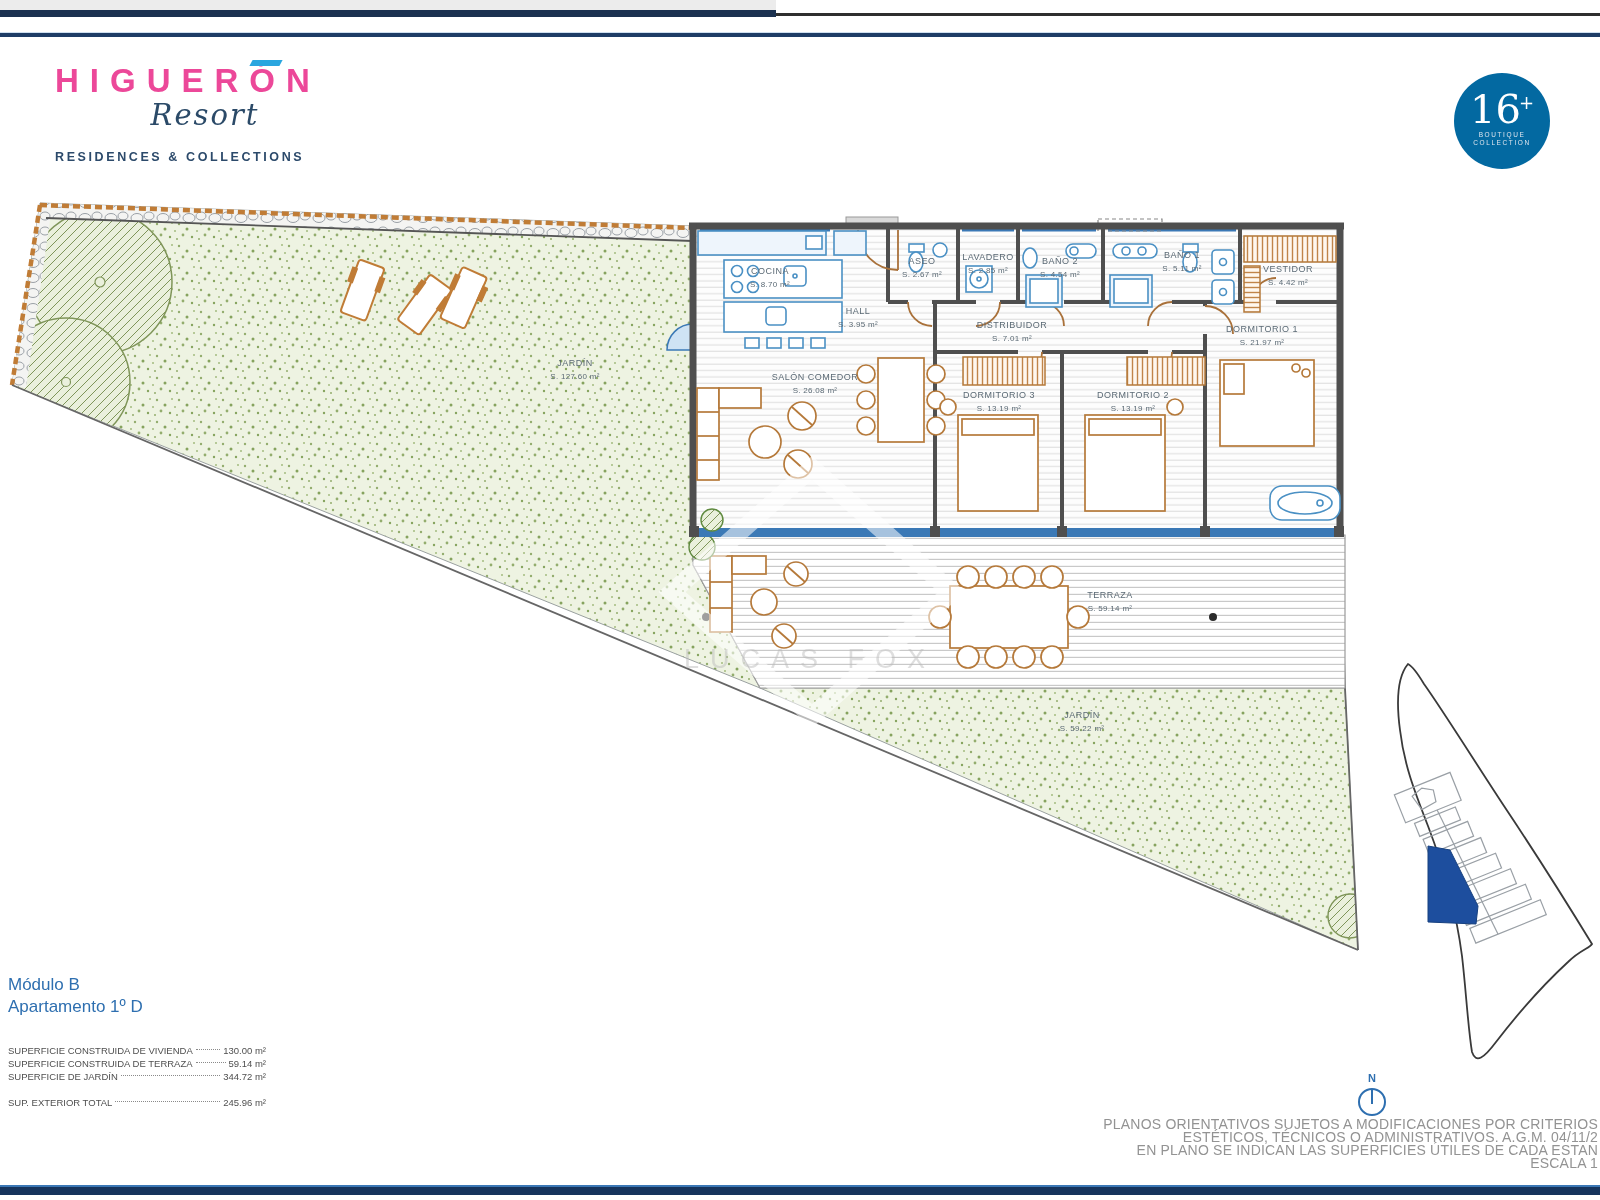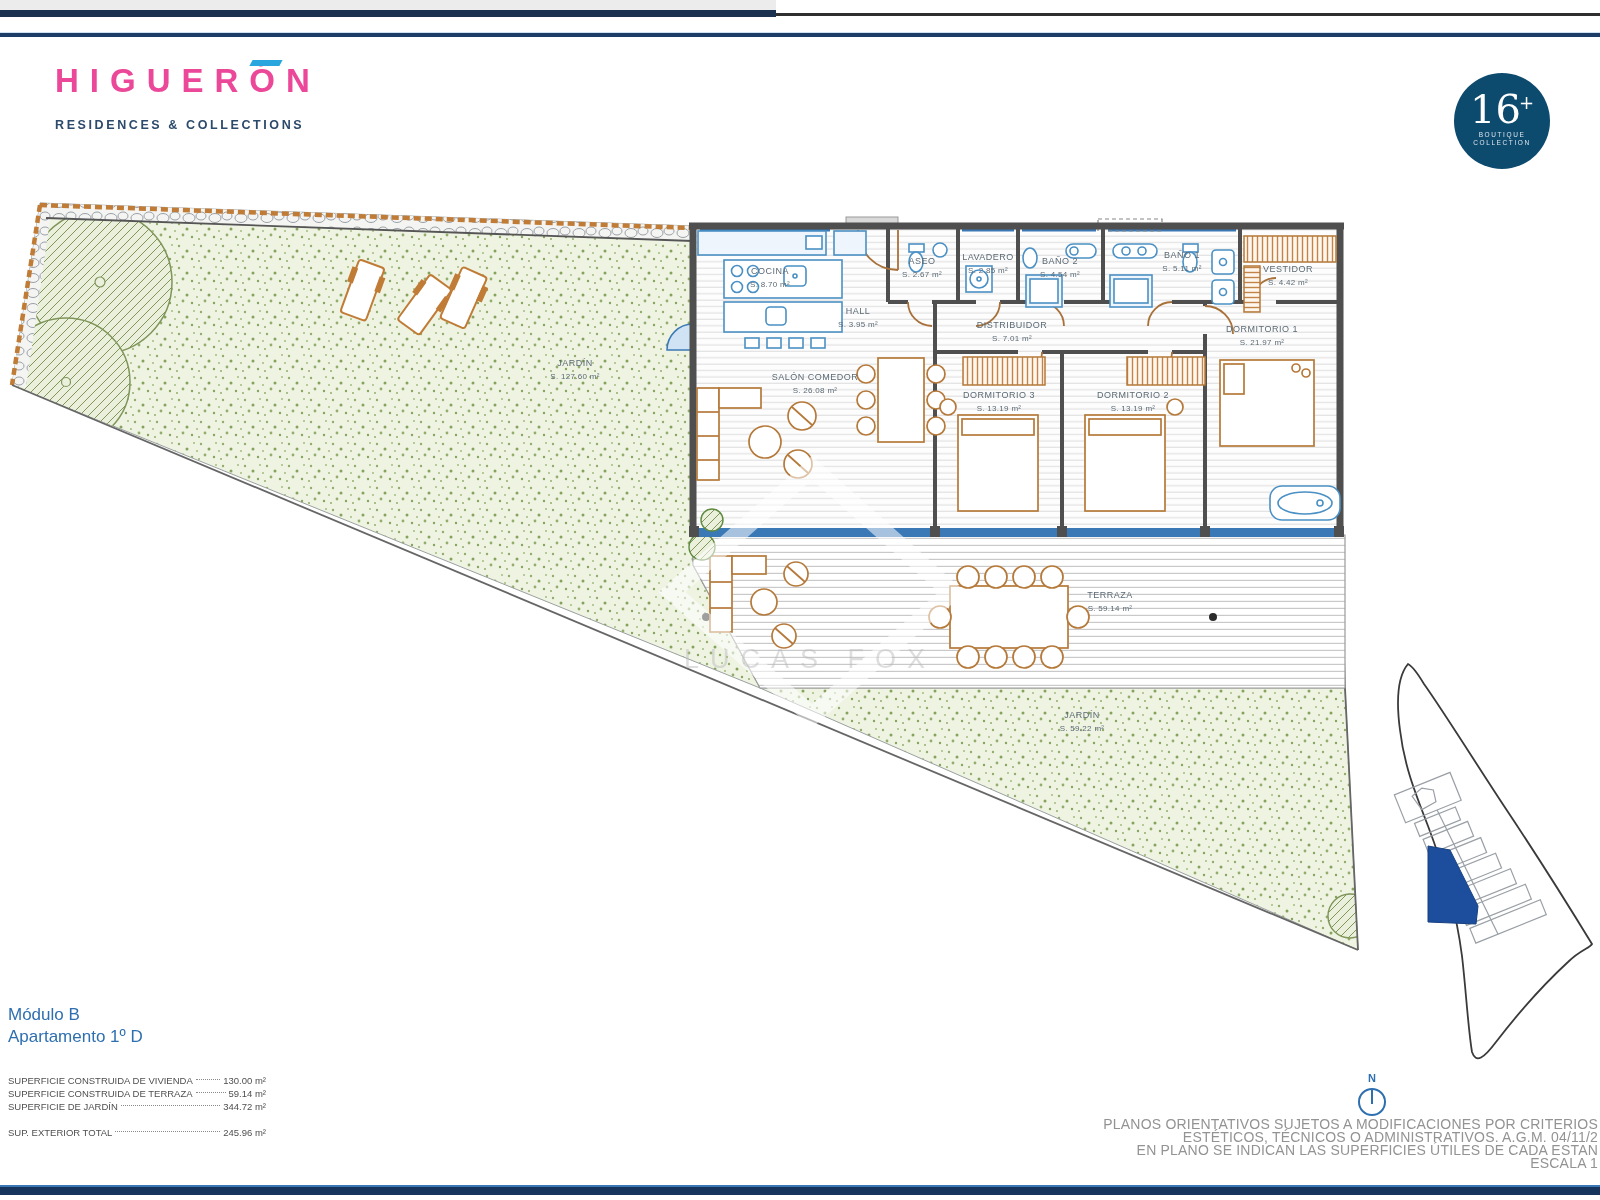--- a/index.html
+++ b/index.html
@@ -404,6 +404,7 @@
 
 <div class="abs logo">
   <div class="logo-title">HIGUERÓN</div>
+  <div class="logo-script">Resort</div>
   <div class="logo-tagline">RESIDENCES &amp; COLLECTIONS</div>
 </div>
 <div class="abs logo-dash"></div>

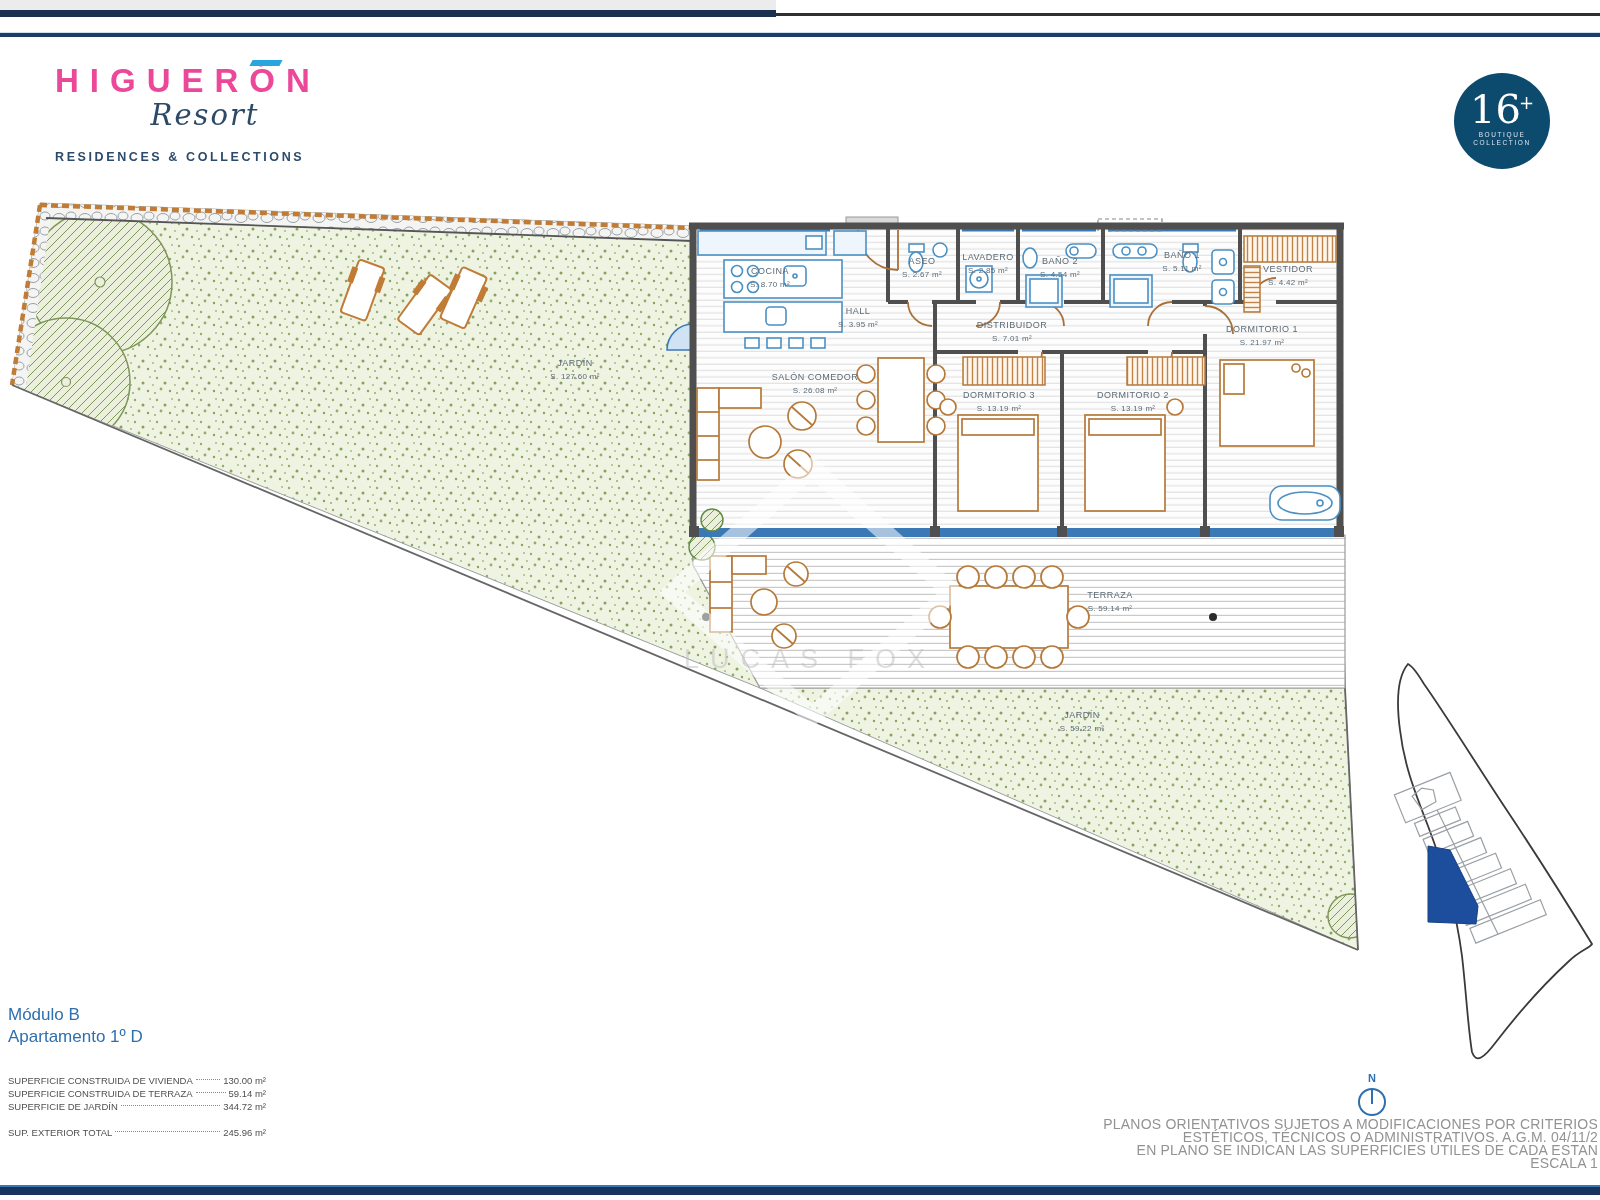--- a/index.html
+++ b/index.html
@@ -22,7 +22,7 @@
   .logo-tagline{font-size:12.5px;font-weight:bold;letter-spacing:2.6px;margin-top:18px;color:#2c4a6b;}
 
   
-  .badge{left:1454px;top:73px;width:96px;height:96px;border-radius:50%;background:#0c4a6e;
+  .badge{left:1454px;top:73px;width:96px;height:96px;border-radius:50%;background:#0369a1;
          color:#fff;text-align:center;}
   .badge-num{font-family:"DejaVu Serif",serif;font-size:40px;line-height:1;margin-top:16px;}
   .badge-num sup{font-size:18px;vertical-align:14px;margin-left:-2px;}

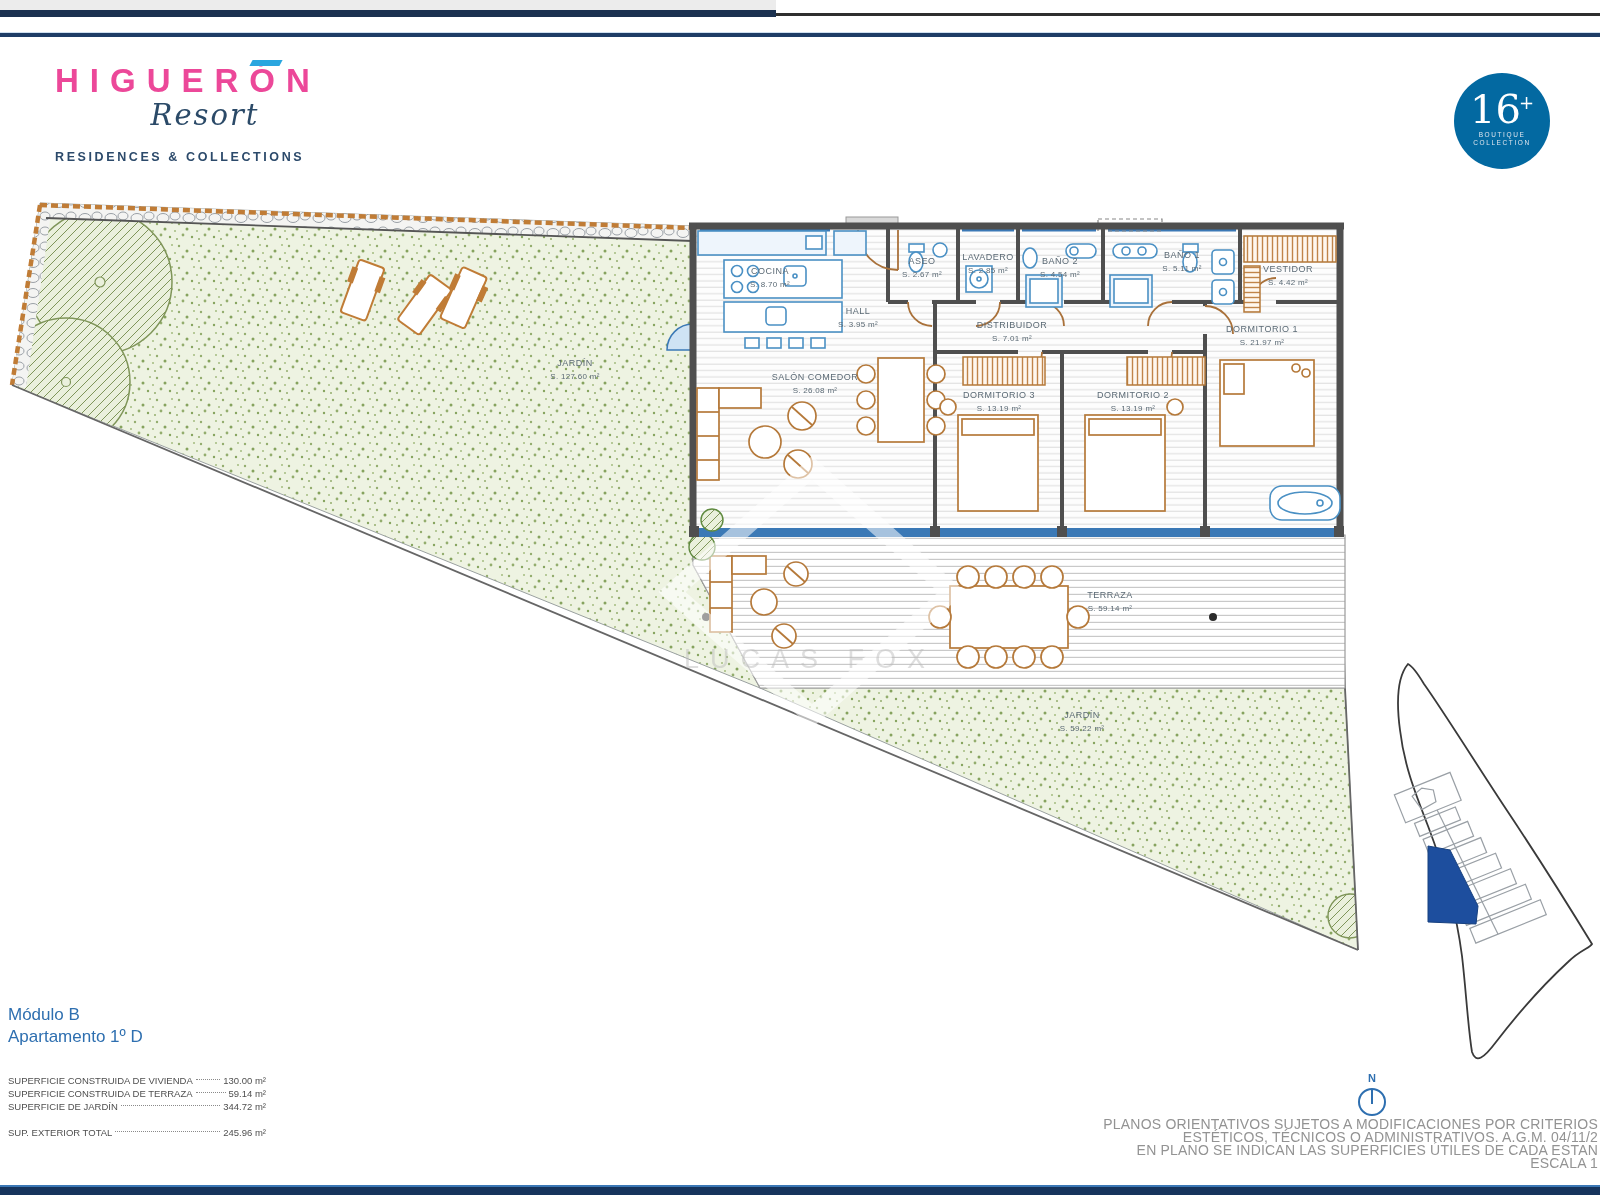--- a/index.html
+++ b/index.html
@@ -29,7 +29,7 @@
   .badge-small{font-size:6.5px;letter-spacing:1.6px;line-height:8px;margin-top:2px;color:#dfe6ee;}
 
   
-  .titleblock{left:8px;top:1004px;width:280px;}
+  .titleblock{left:8px;top:974px;width:280px;}
   .tb-module,.tb-apt{font-size:17px;color:#2e6fb0;line-height:22px;}
   .surfaces{margin-top:26px;width:258px;font-size:9.5px;color:#4f4f4f;}
   .srow{display:flex;align-items:center;line-height:13px;}

